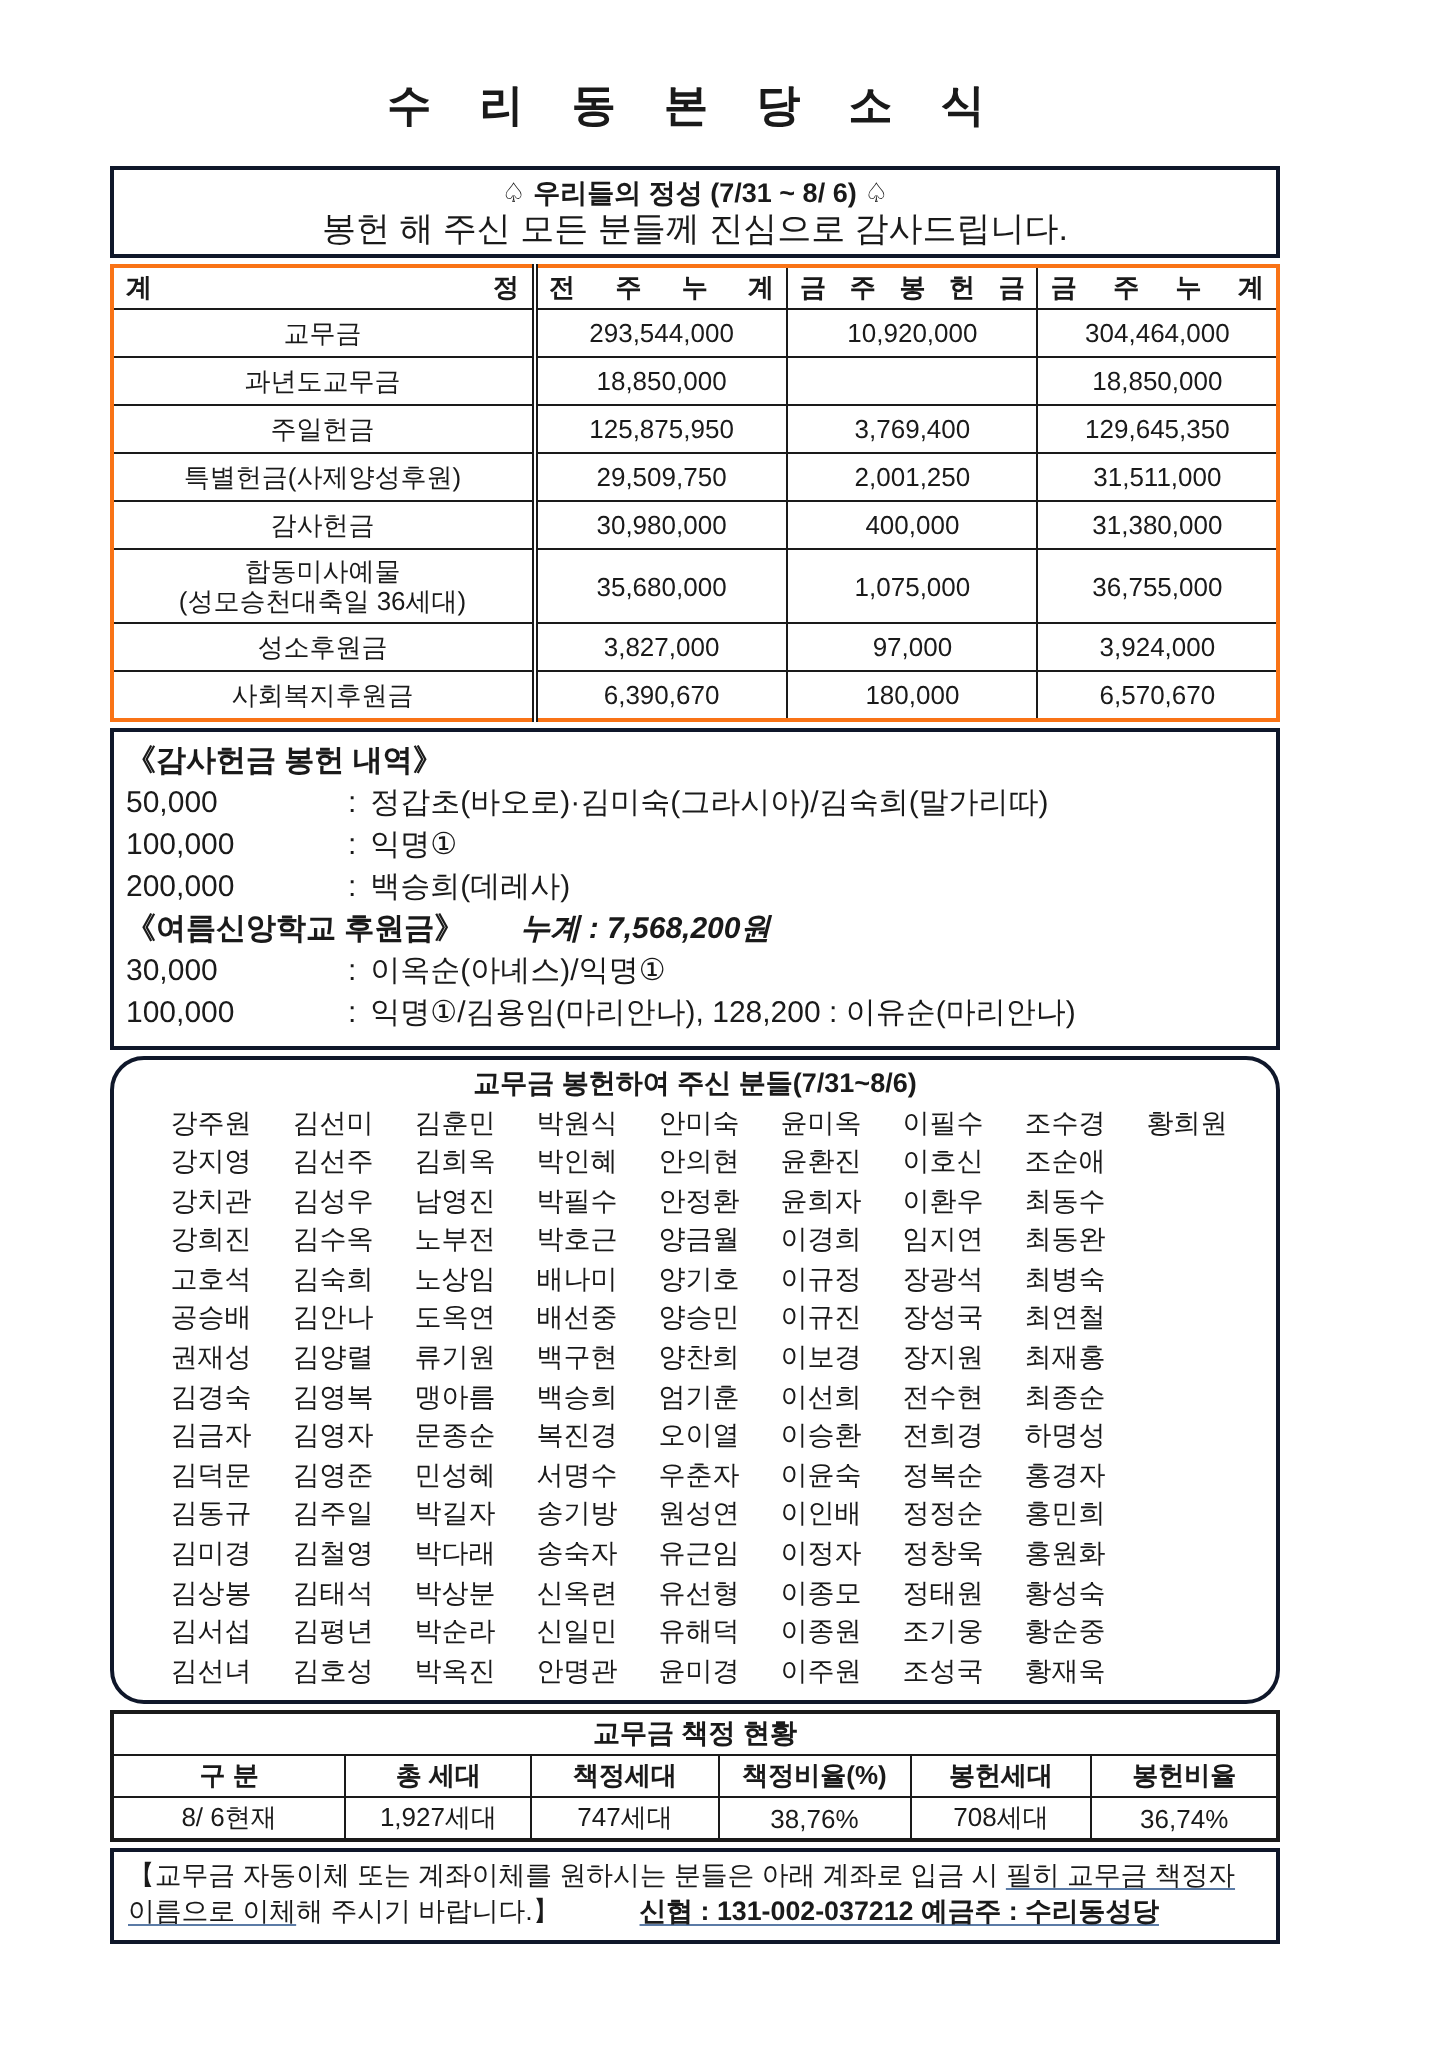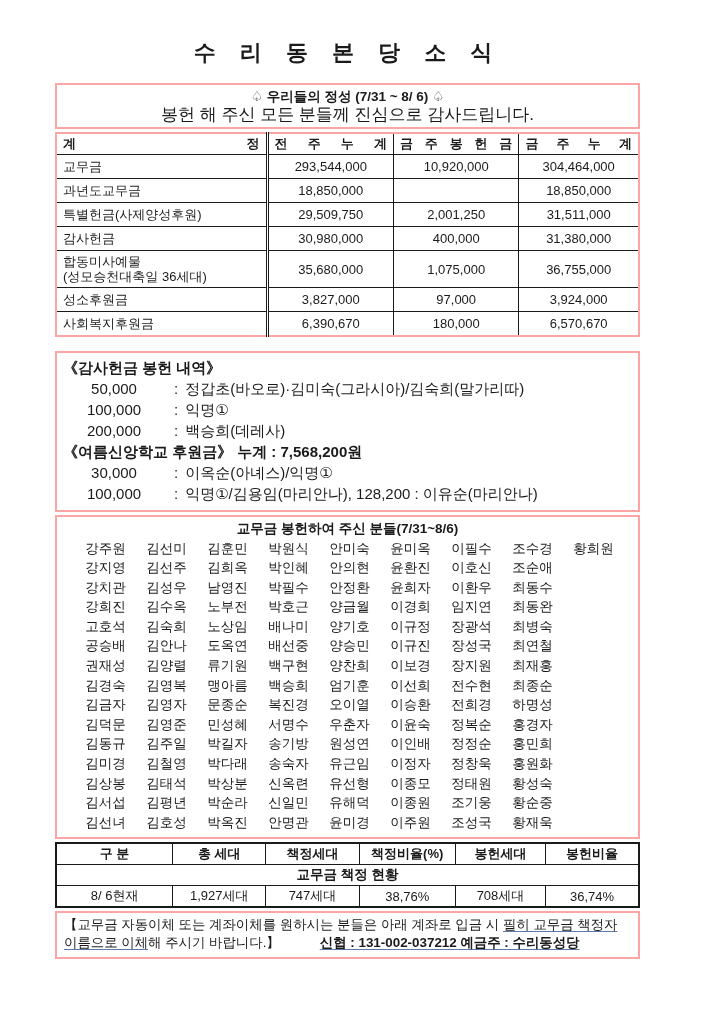--- a/index.html
+++ b/index.html
@@ -19,7 +19,7 @@
   }
 
   
-  .box { border: 2px solid #fca5a5; margin-bottom: 3px; }
+  .box { border: 2px solid #0f172a; margin-bottom: 3px; }
 
   
   .header-box { text-align: center; padding: 3px 4px 4px 4px; }

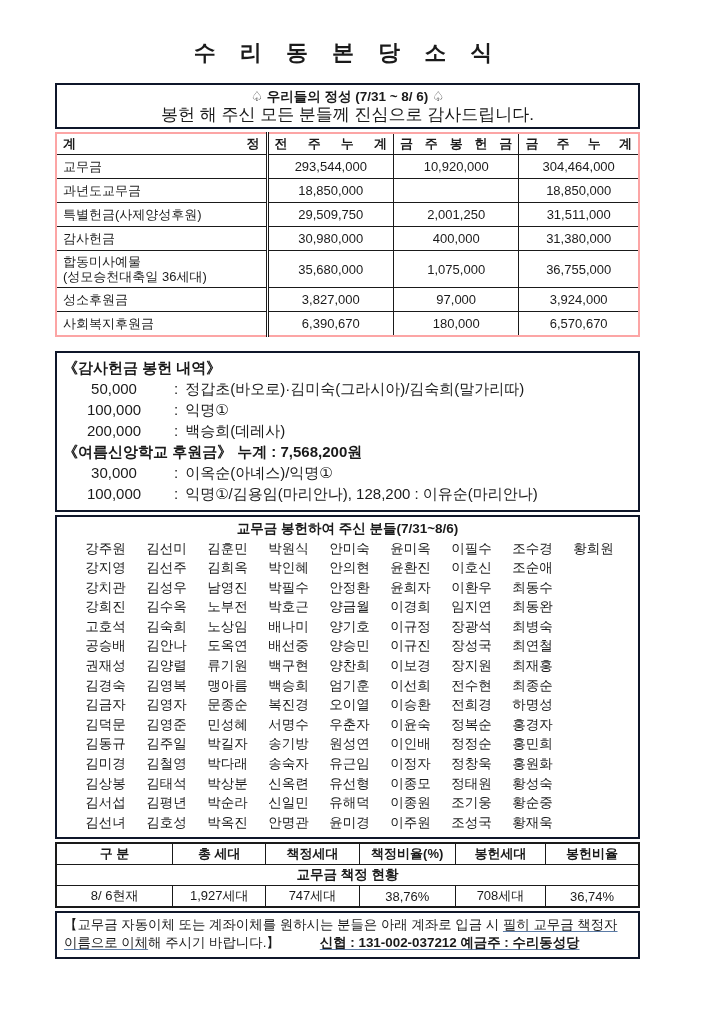--- a/index.html
+++ b/index.html
@@ -29,7 +29,7 @@
   
   table.offering {
     width: 100%; border-collapse: collapse; table-layout: fixed;
-    border: 2px solid #fca5a5; margin-bottom: 14px;
+    border: 2px solid #f97316; margin-bottom: 3px;
   }
   table.offering th, table.offering td {
     border: 1px solid #1a1a1a; font-size: 13px; padding: 2px 6px;

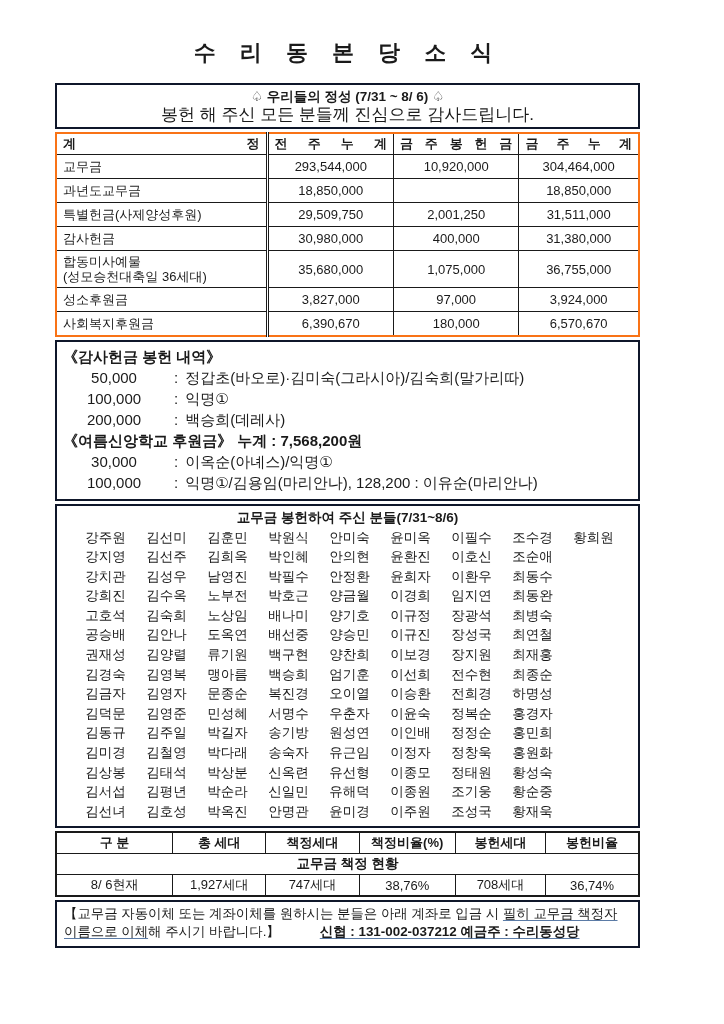--- a/index.html
+++ b/index.html
@@ -39,7 +39,7 @@
     font-weight: bold; height: 21px;
     text-align: justify; text-align-last: justify; padding: 1px 6px;
   }
-  table.offering td.label { text-align: left; white-space: pre-line; line-height: 15px; padding: 3px 6px; }
+  table.offering td.label { text-align: center; white-space: pre-line; line-height: 15px; padding: 3px 6px; }
   table.offering td.num   { text-align: center; }
   table.offering tbody tr { height: 24px; }
   .col-sep { border-left: 3px double #1a1a1a !important; }

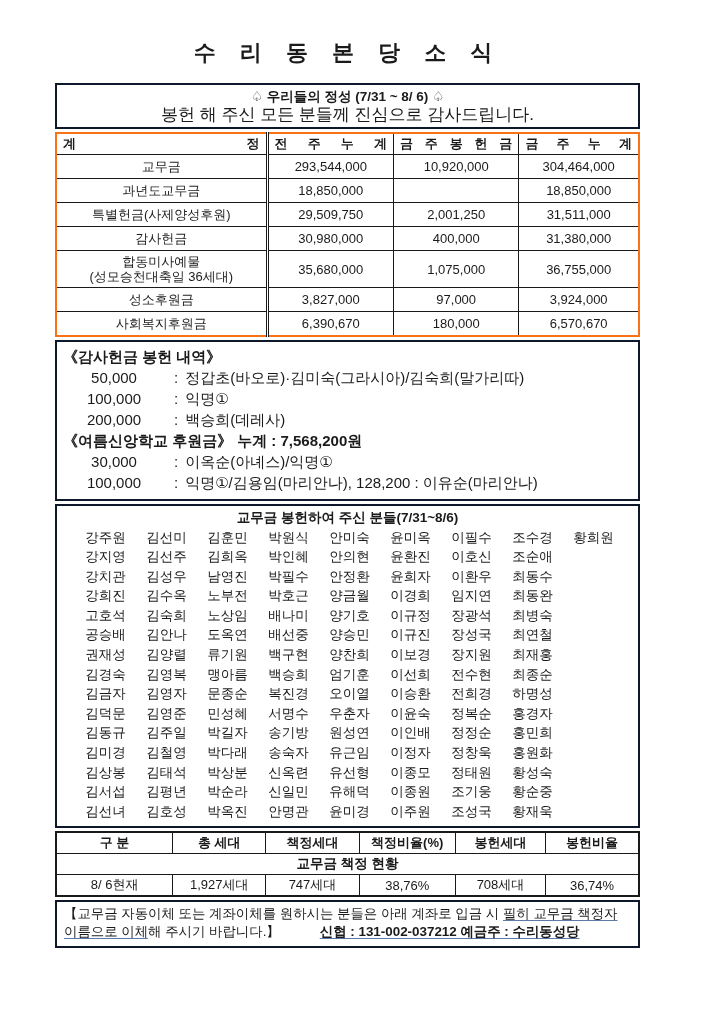--- a/index.html
+++ b/index.html
@@ -121,6 +121,12 @@
           <td class="num col-sep">18,850,000</td>
           <td class="num"></td>
           <td class="num">18,850,000</td>
+        </tr>
+        <tr>
+          <td class="label">주일헌금</td>
+          <td class="num col-sep">125,875,950</td>
+          <td class="num">3,769,400</td>
+          <td class="num">129,645,350</td>
         </tr>
         <tr>
           <td class="label">특별헌금(사제양성후원)</td>

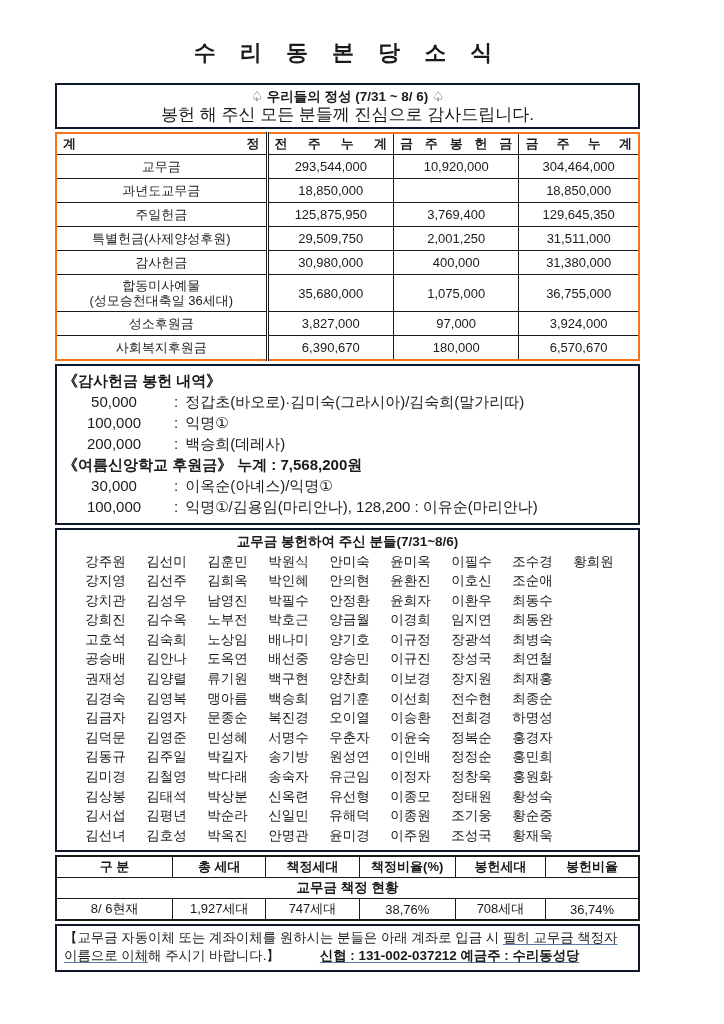--- a/index.html
+++ b/index.html
@@ -49,7 +49,7 @@
   .sec-title { font-weight: bold; line-height: 21px; }
   .summer-head .cum { margin-left: 5px; font-weight: bold; }
   .detail-line { line-height: 21px; white-space: nowrap; }
-  .detail-line .amt { display: inline-block; width: 102px; text-align: center; }
+  .detail-line .amt { display: inline-block; width: 102px; text-align: left; }
   .detail-line .sep { display: inline-block; margin: 0 7px 0 9px; }
 
   

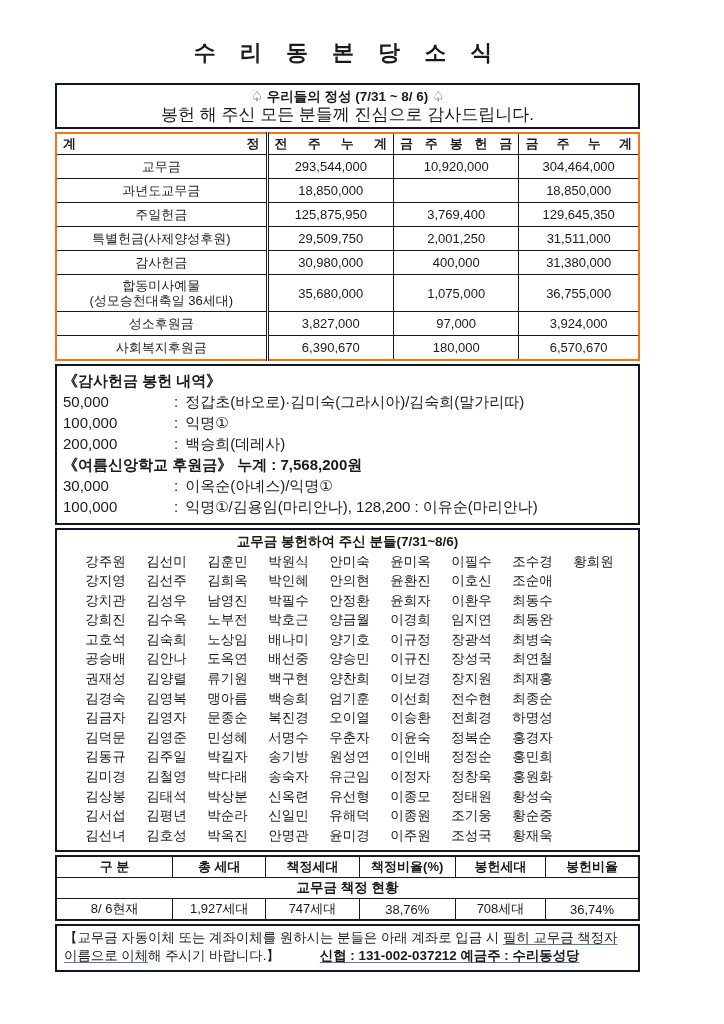--- a/index.html
+++ b/index.html
@@ -47,7 +47,7 @@
   
   .details-box { padding: 4px 8px 6px 6px; font-size: 15px; }
   .sec-title { font-weight: bold; line-height: 21px; }
-  .summer-head .cum { margin-left: 5px; font-weight: bold; }
+  .summer-head .cum { margin-left: 28px; font-weight: bold; font-style: italic; }
   .detail-line { line-height: 21px; white-space: nowrap; }
   .detail-line .amt { display: inline-block; width: 102px; text-align: left; }
   .detail-line .sep { display: inline-block; margin: 0 7px 0 9px; }

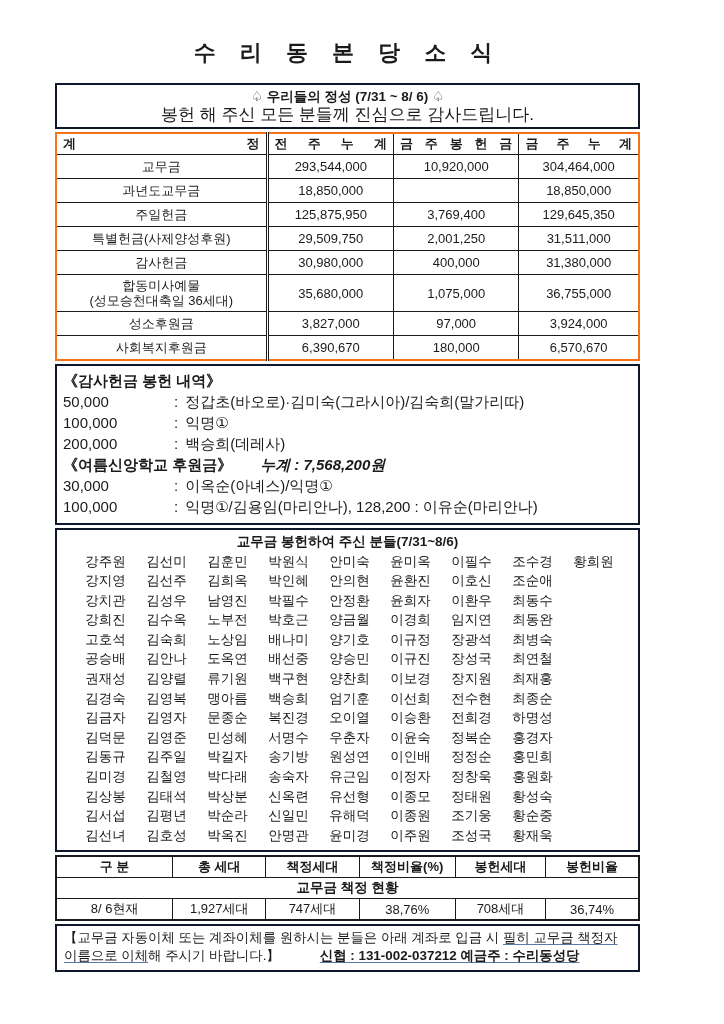--- a/index.html
+++ b/index.html
@@ -53,7 +53,7 @@
   .detail-line .sep { display: inline-block; margin: 0 7px 0 9px; }
 
   
-  .donors-box { padding: 2px 0 5px 0; }
+  .donors-box { padding: 2px 0 5px 0; border-radius: 17px; }
   .donors-title { text-align: center; font-weight: bold; font-size: 13.5px; line-height: 20px; }
   .donor-grid { display: grid; grid-template-columns: repeat(9, 1fr); padding: 0 14px 0 18px; }
   .donor-grid .donor-name { text-align: center; font-size: 13.5px; line-height: 19.6px; height: 19.6px; white-space: nowrap; }

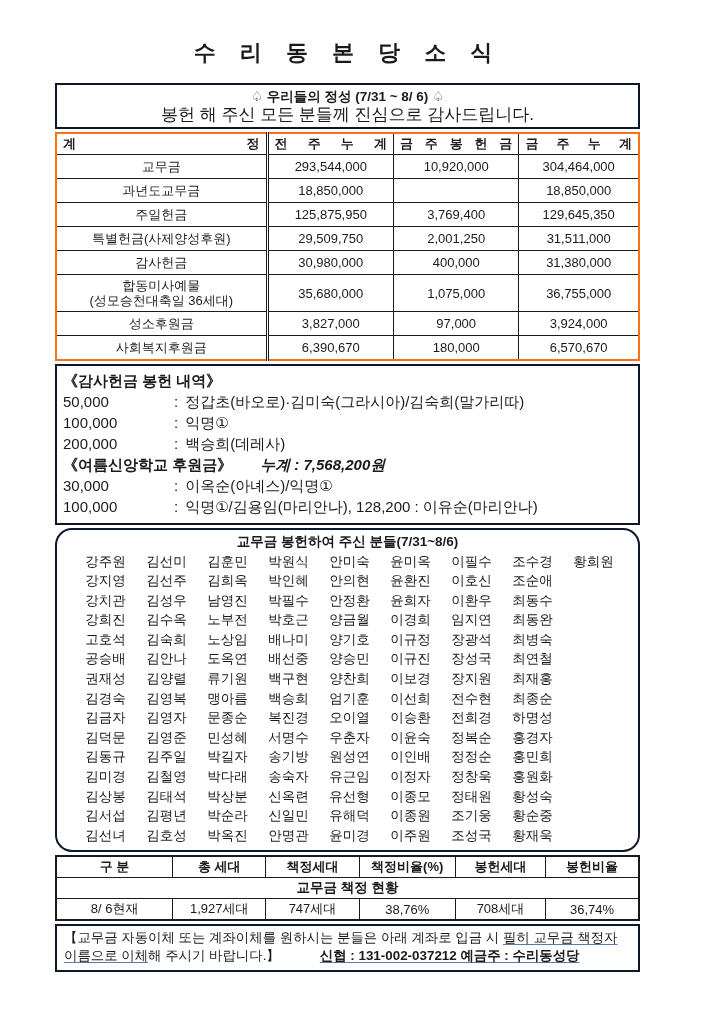--- a/index.html
+++ b/index.html
@@ -330,15 +330,15 @@
     </colgroup>
     <thead>
       <tr>
+        <th class="status-title" colspan="6">교무금 책정 현황</th>
+      </tr>
+      <tr>
         <th>구 분</th>
         <th>총 세대</th>
         <th>책정세대</th>
         <th>책정비율(%)</th>
         <th>봉헌세대</th>
         <th>봉헌비율</th>
-      </tr>
-      <tr>
-        <th class="status-title" colspan="6">교무금 책정 현황</th>
       </tr>
     </thead>
     <tbody>

